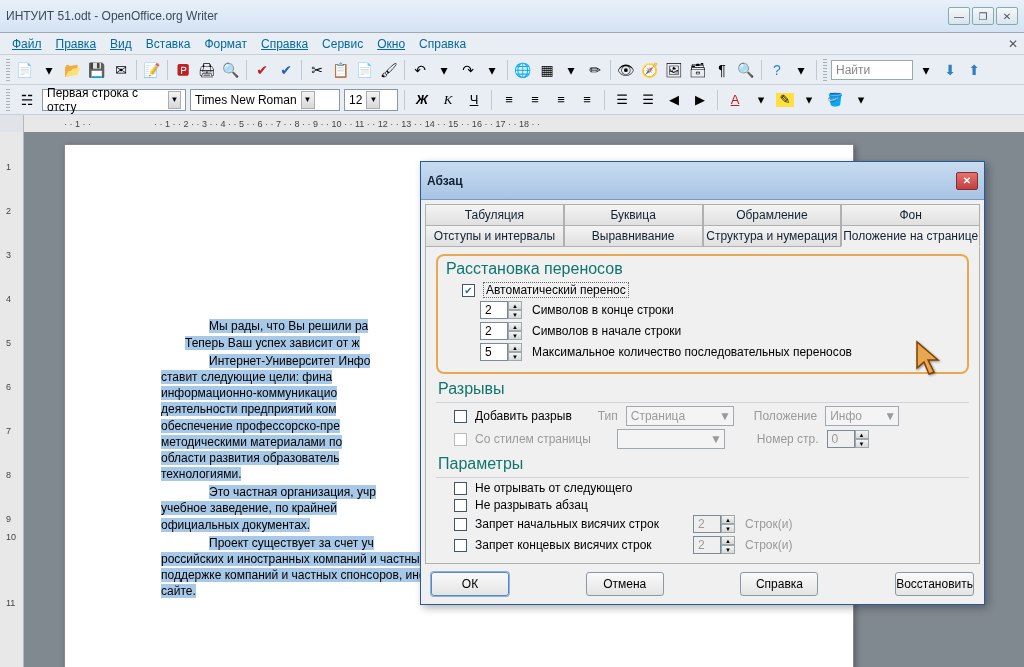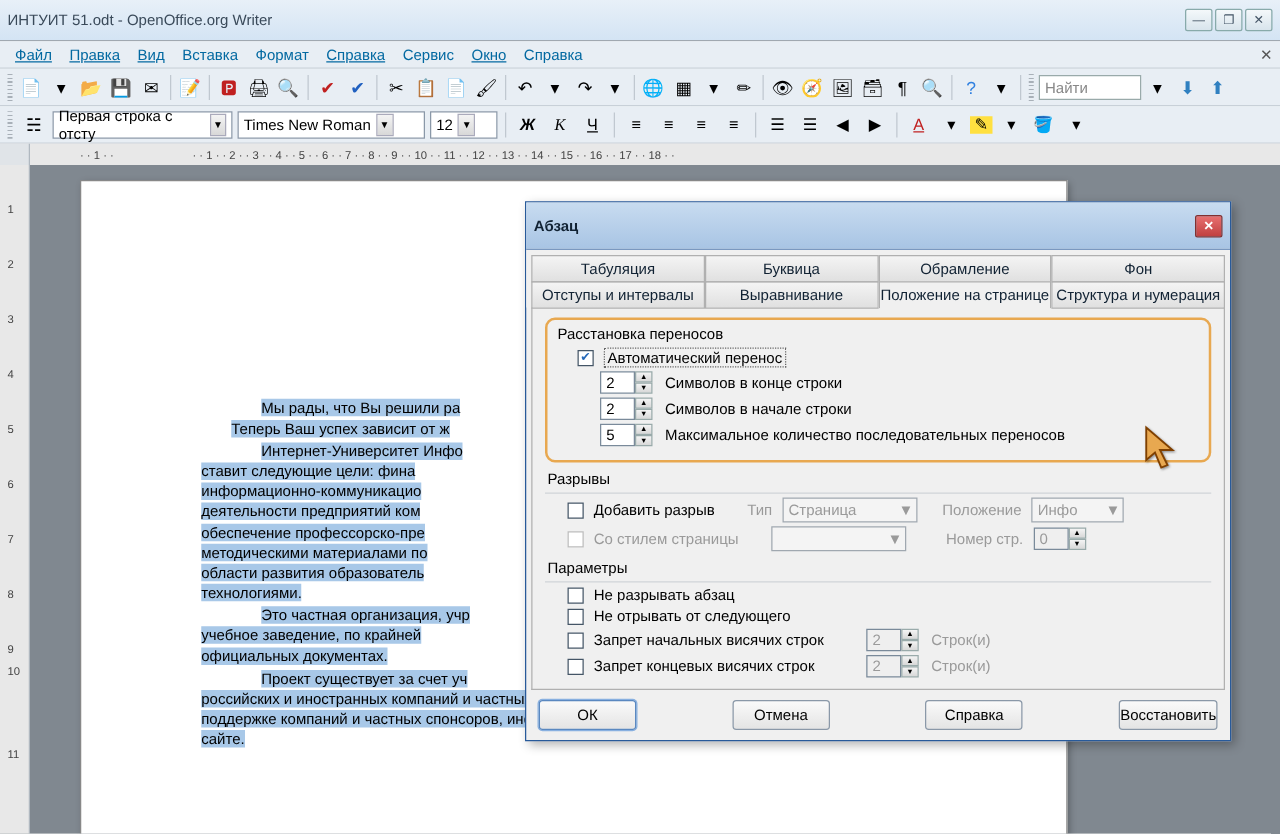--- a/index.html
+++ b/index.html
@@ -249,8 +249,8 @@
     <div class="tab-row">
       <div class="tab">Отступы и интервалы</div>
       <div class="tab">Выравнивание</div>
+      <div class="tab">Структура и нумерация</div>
       <div class="tab active">Положение на странице</div>
-      <div class="tab">Структура и нумерация</div>
     </div>
   </div>
   <div class="tab-content">

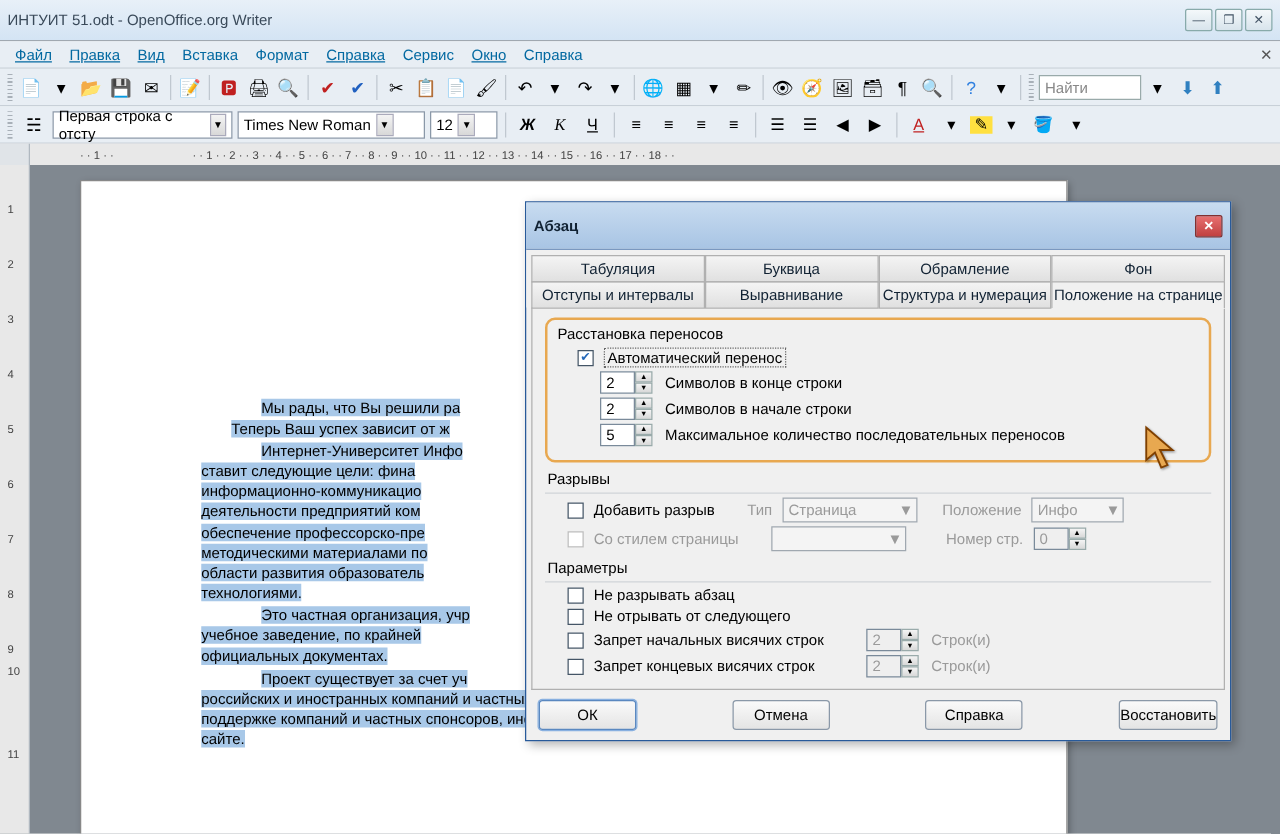--- a/index.html
+++ b/index.html
@@ -52,7 +52,7 @@
 .tab-content { border: 1px solid #b0b0b0; border-top: none; padding: 8px 10px 6px 10px; background: #f0f0f0; margin: 0 4px 0 4px; }
 
 .highlight-box { border: 2px solid #e8a850; border-radius: 8px; padding: 4px 6px 8px 6px; margin-bottom: 6px; }
-.group-label { color: #000000; font-size: 12px; margin-bottom: 4px; padding-left: 2px; }
+.group-label { color: #0f766e; font-size: 16px; margin-bottom: 4px; padding-left: 2px; }
 .row { display: flex; align-items: center; gap: 8px; margin: 3px 0 3px 18px; }
 .check { width: 13px; height: 13px; border: 1px solid #456; background: #fff; display: inline-flex; align-items: center; justify-content: center; font-size: 10px; color: #2468b8; }
 .check.checked::before { content: "✔"; }

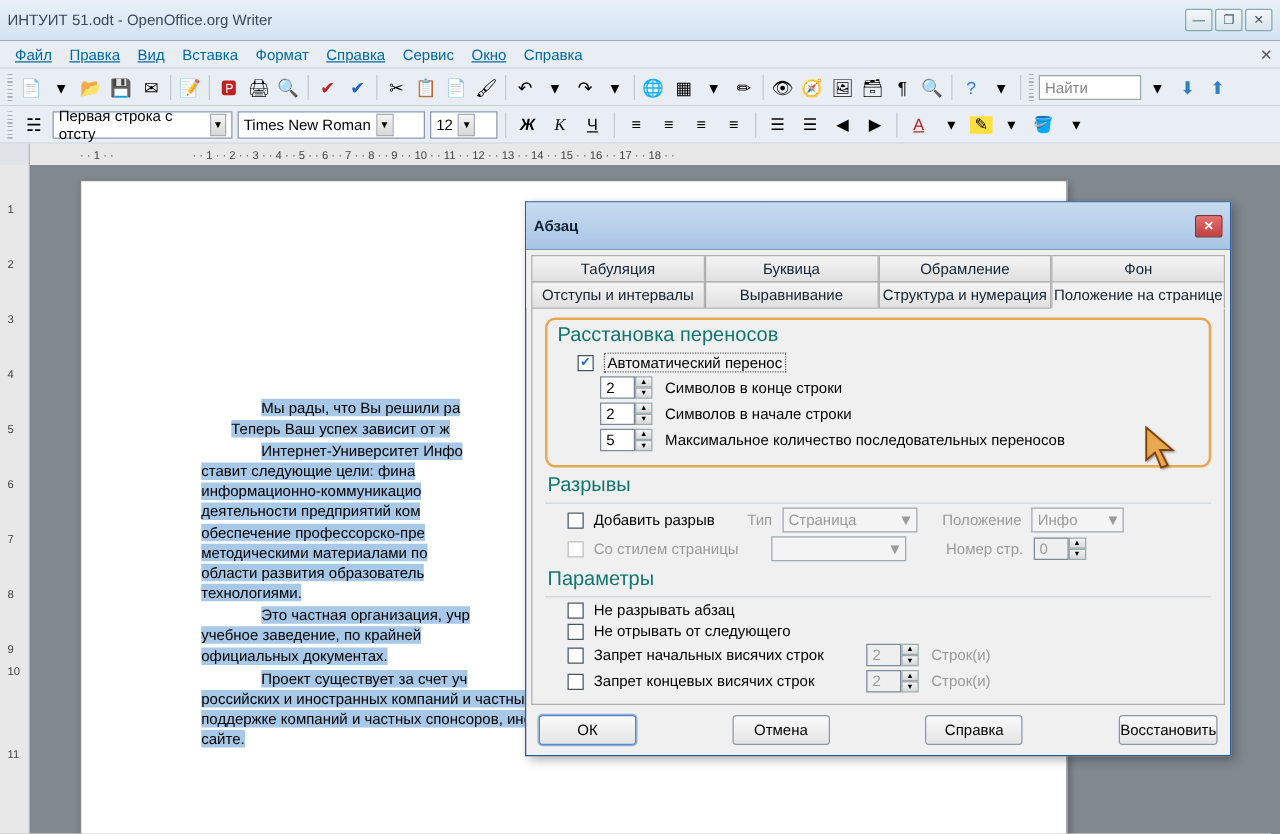--- a/index.html
+++ b/index.html
@@ -330,11 +330,11 @@
     <hr class="group-line">
     <div class="row">
       <span class="check"></span>
+      <span>Не отрывать от следующего</span>
+    </div>
+    <div class="row">
+      <span class="check"></span>
       <span>Не разрывать абзац</span>
-    </div>
-    <div class="row">
-      <span class="check"></span>
-      <span>Не отрывать от следующего</span>
     </div>
     <div class="row">
       <span class="check"></span>

